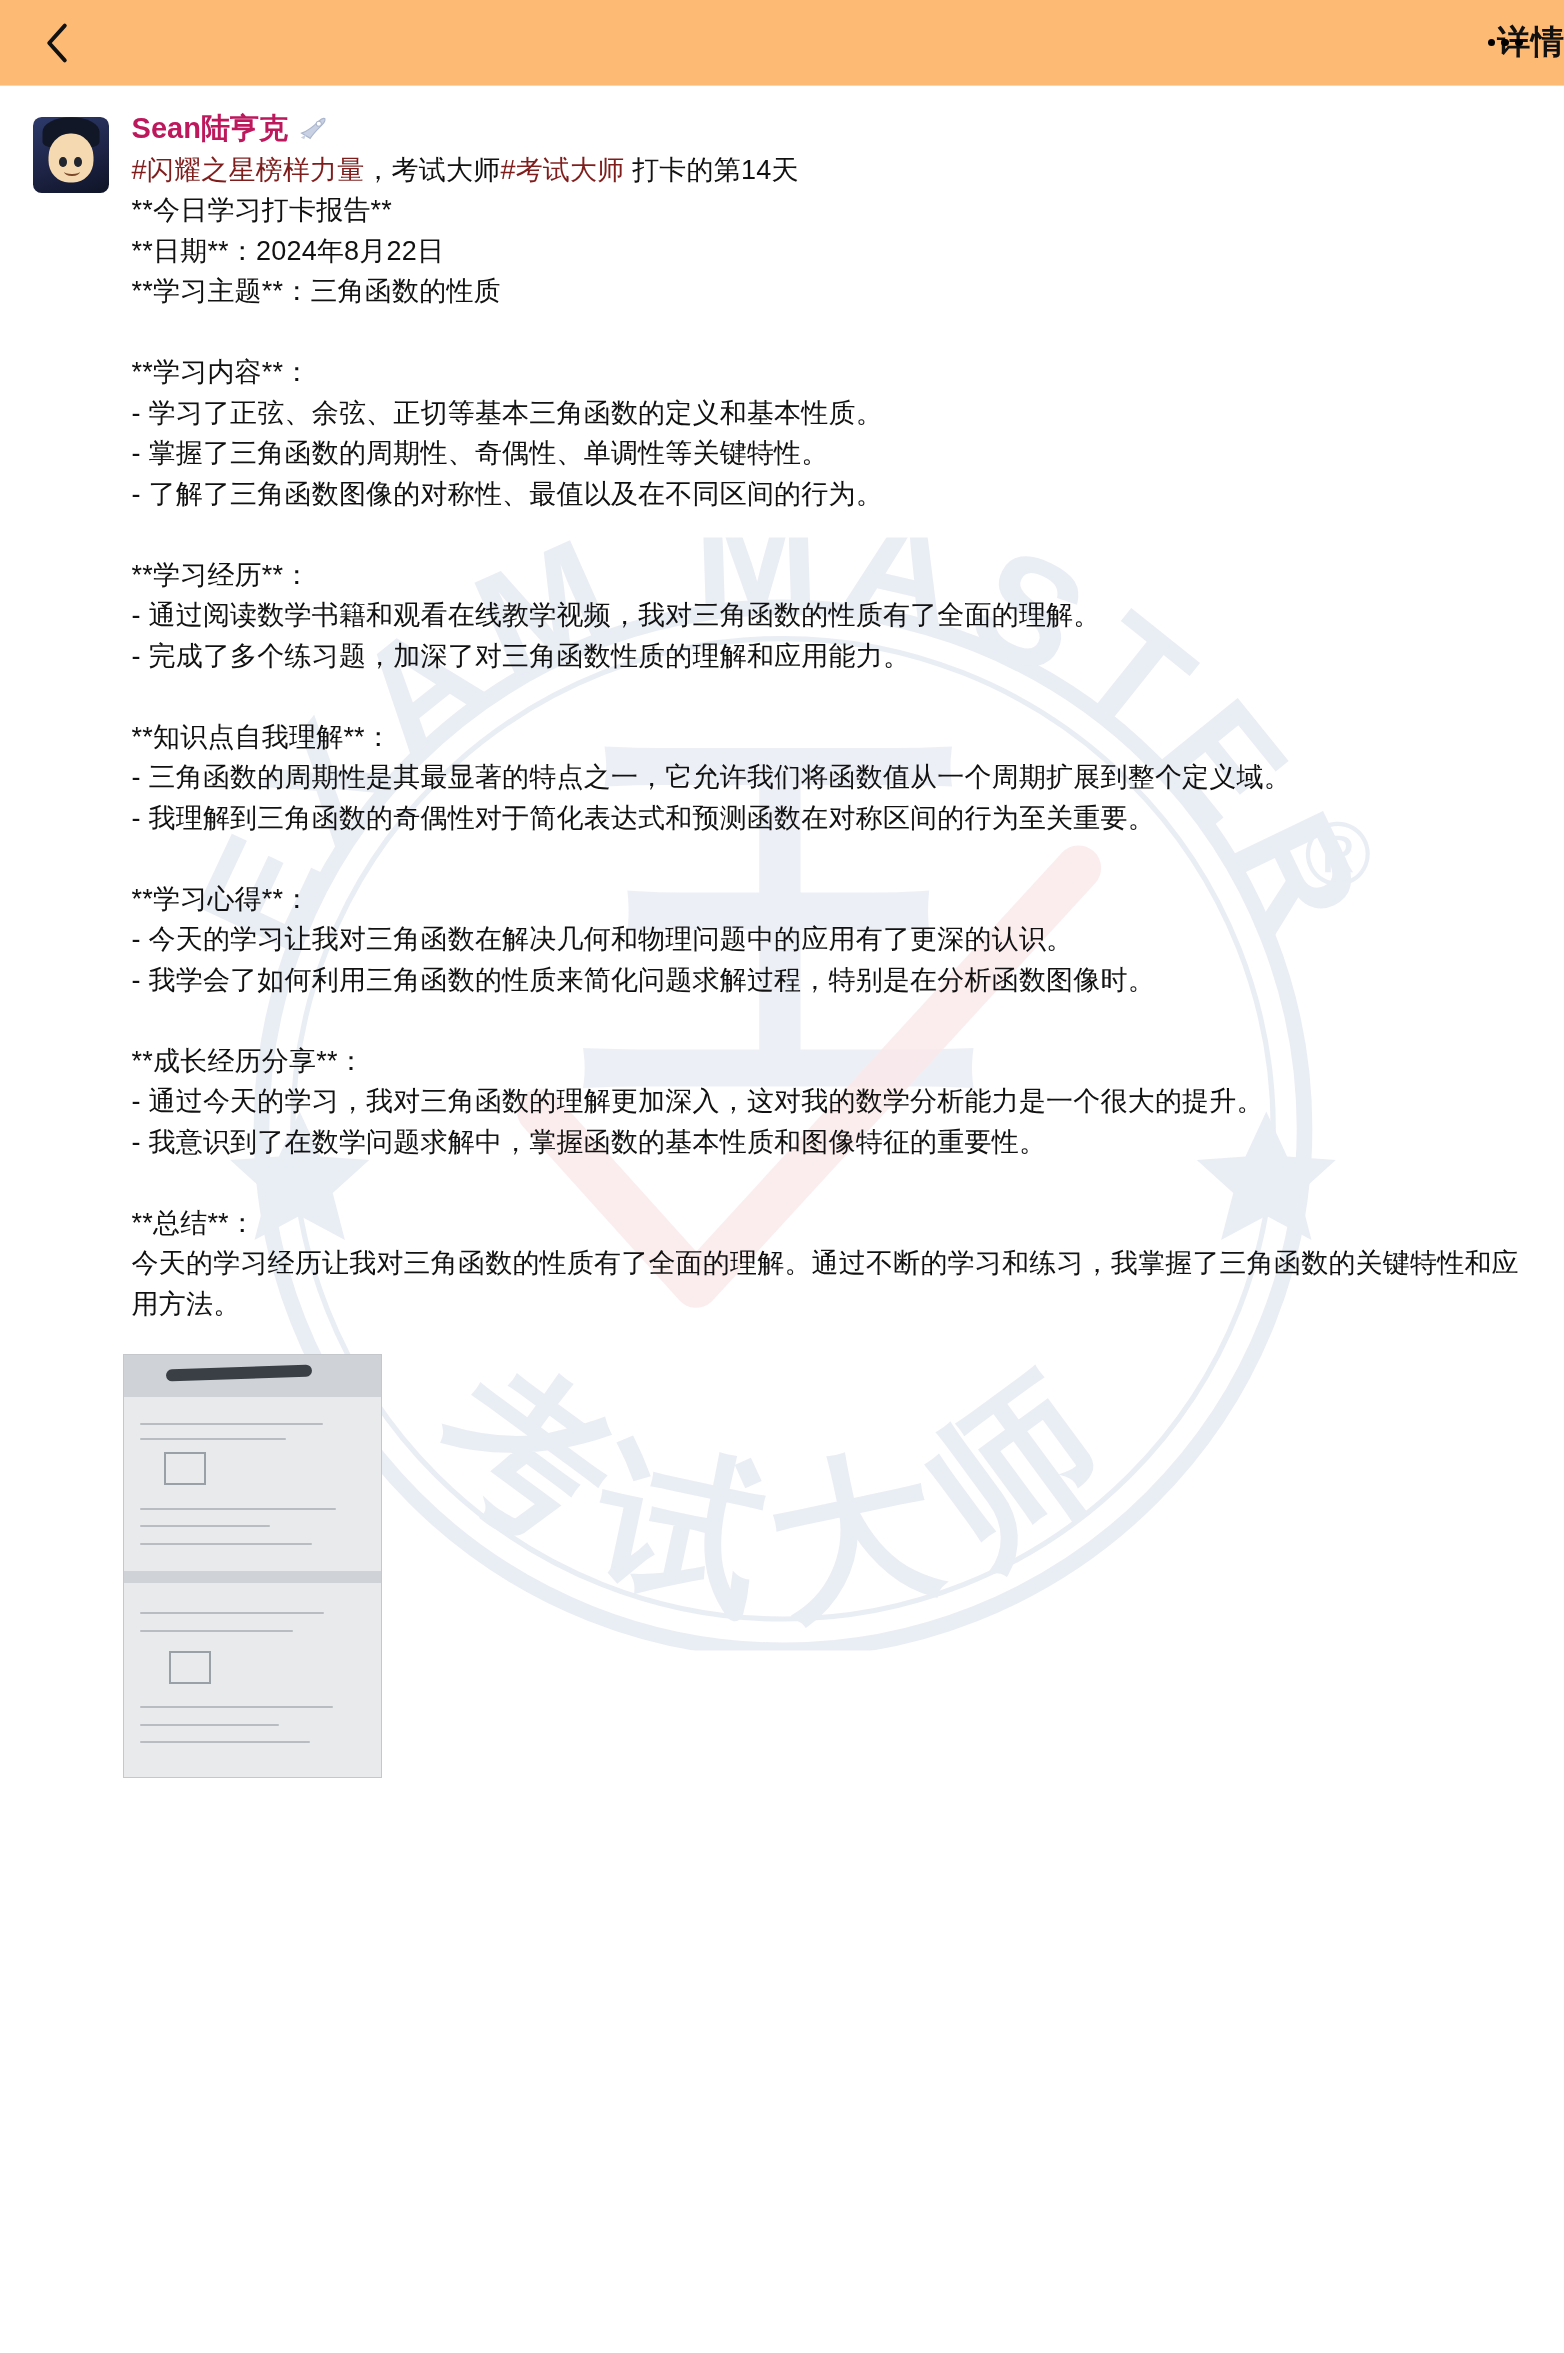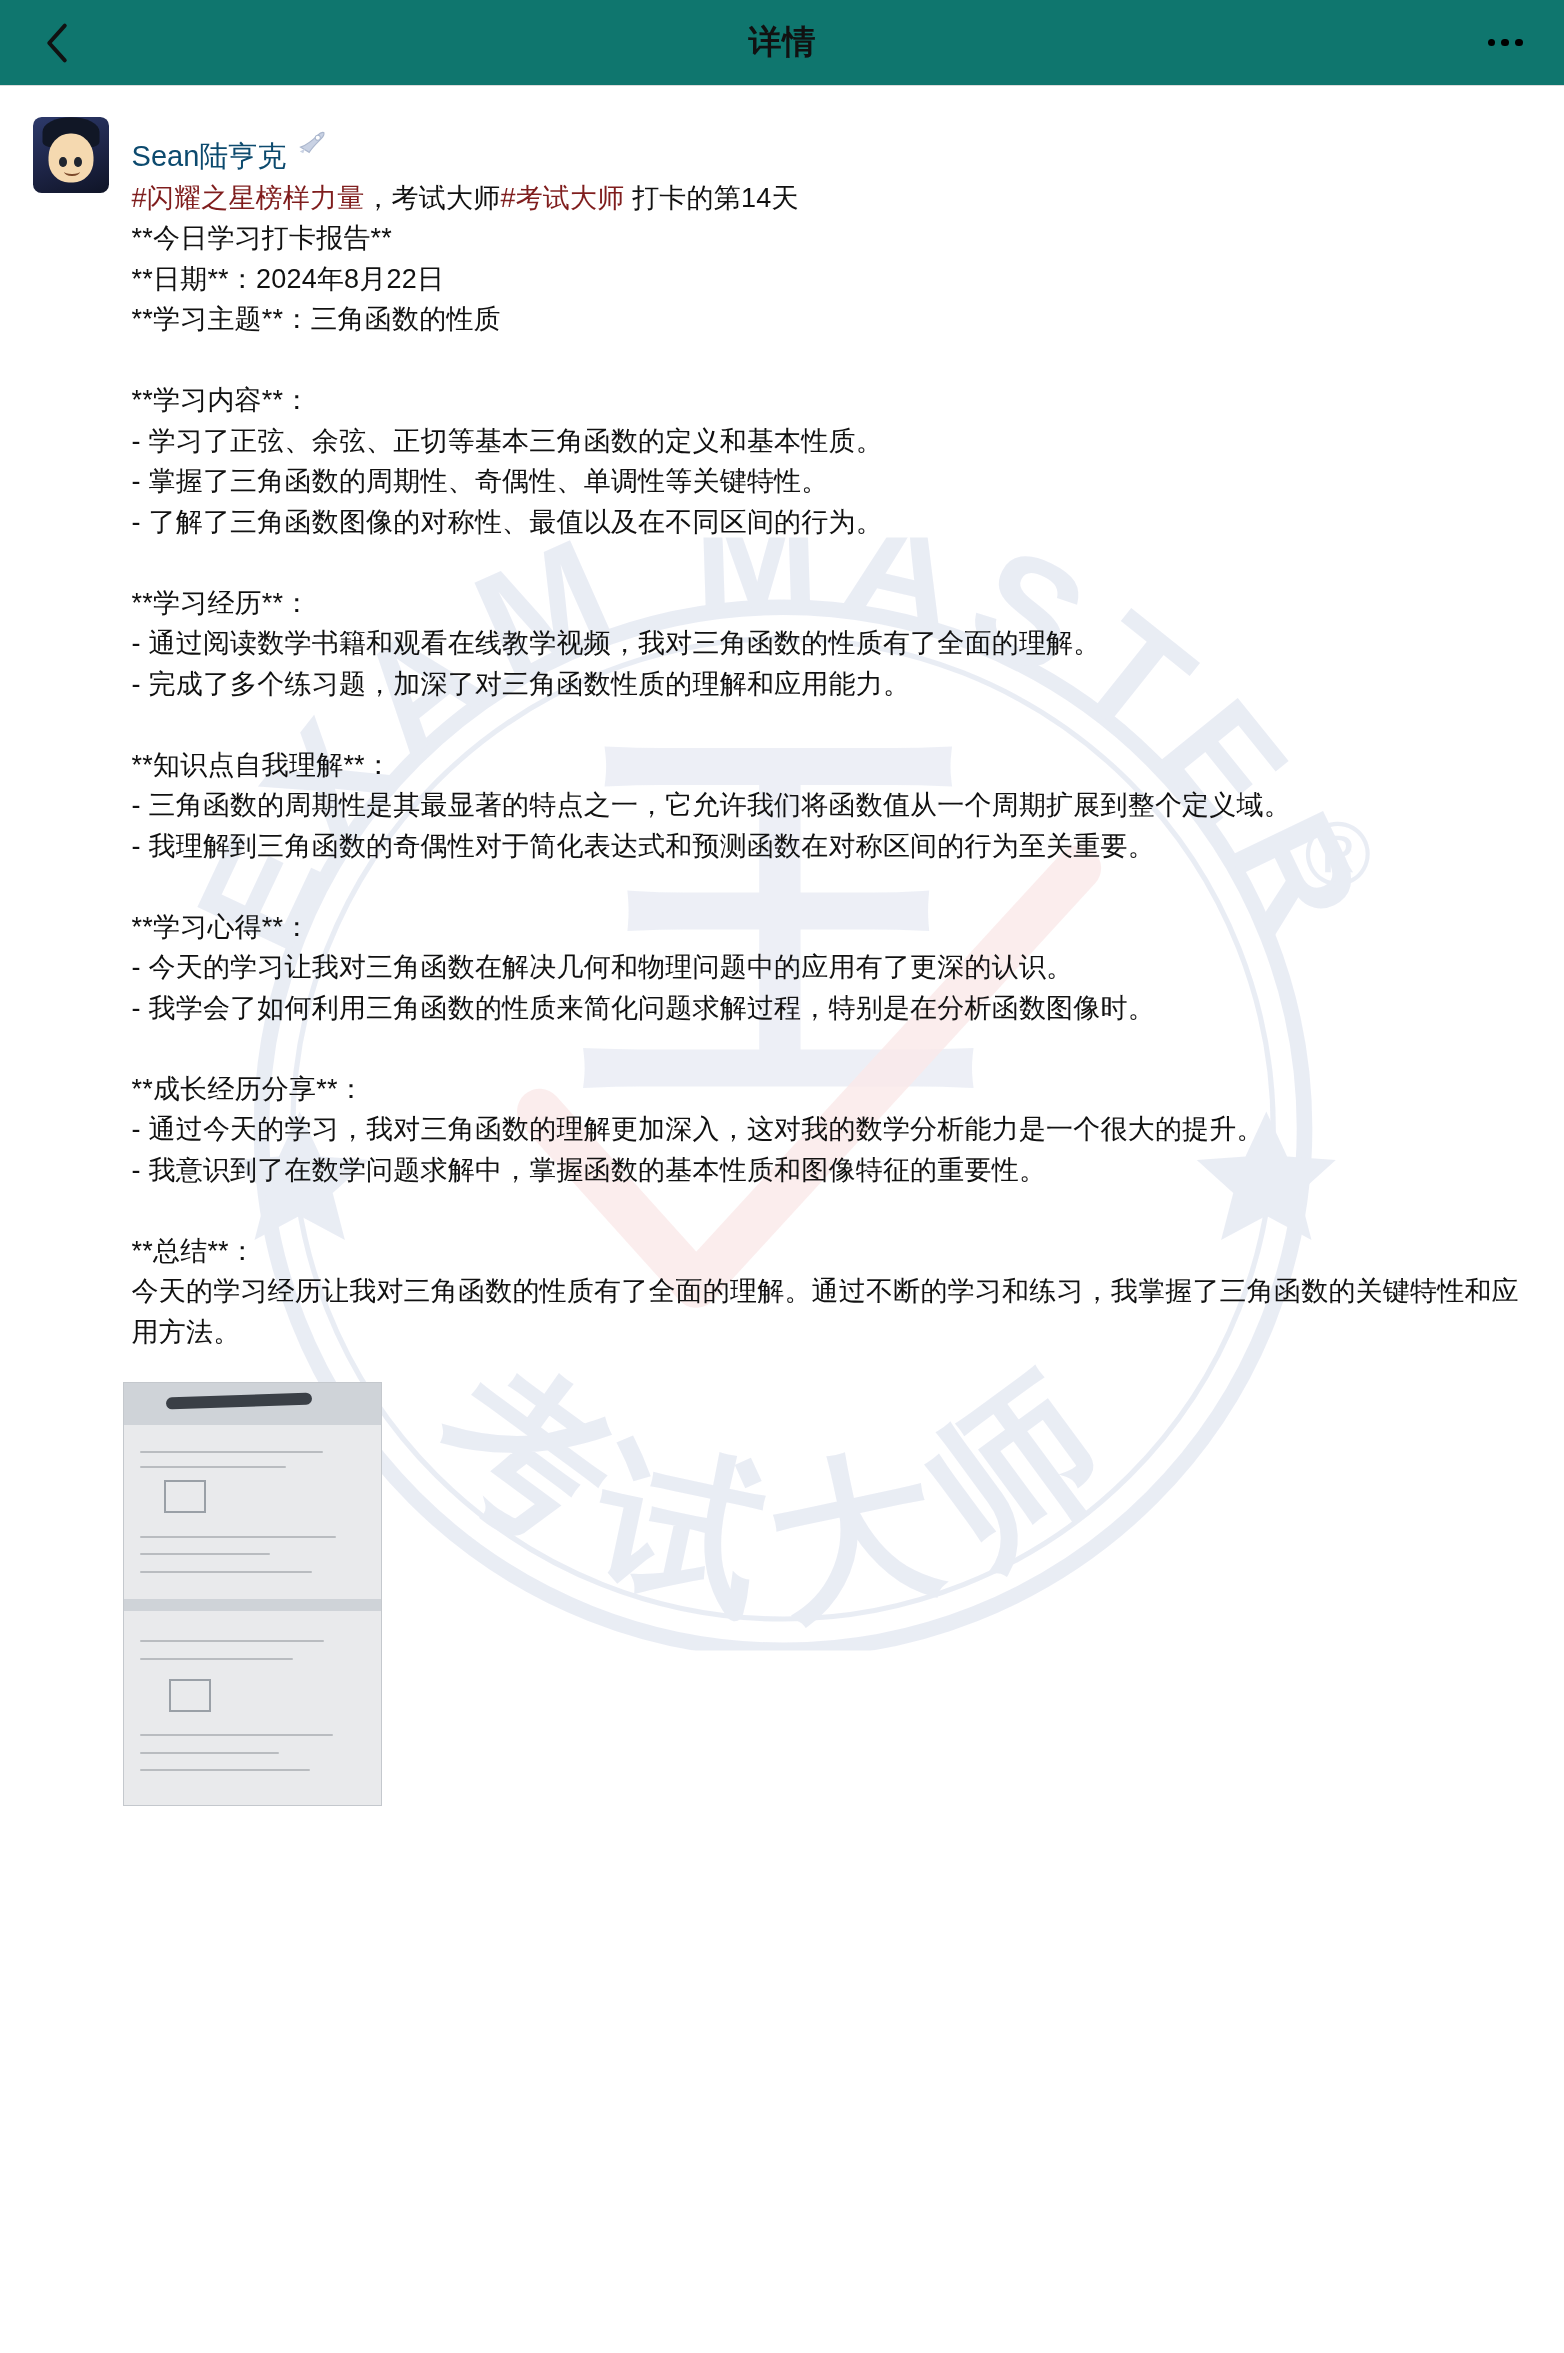--- a/index.html
+++ b/index.html
@@ -20,11 +20,11 @@
   .header {
     position: relative;
     height: 85px;
-    background: #0f766e;
+    background: #fdba74;
     border-bottom: 0.9px solid #dcdcdc;
     display: flex;
     align-items: center;
-    justify-content: center;
+    justify-content: flex-end;
   }
   .header-title {
     font-size: 33px;

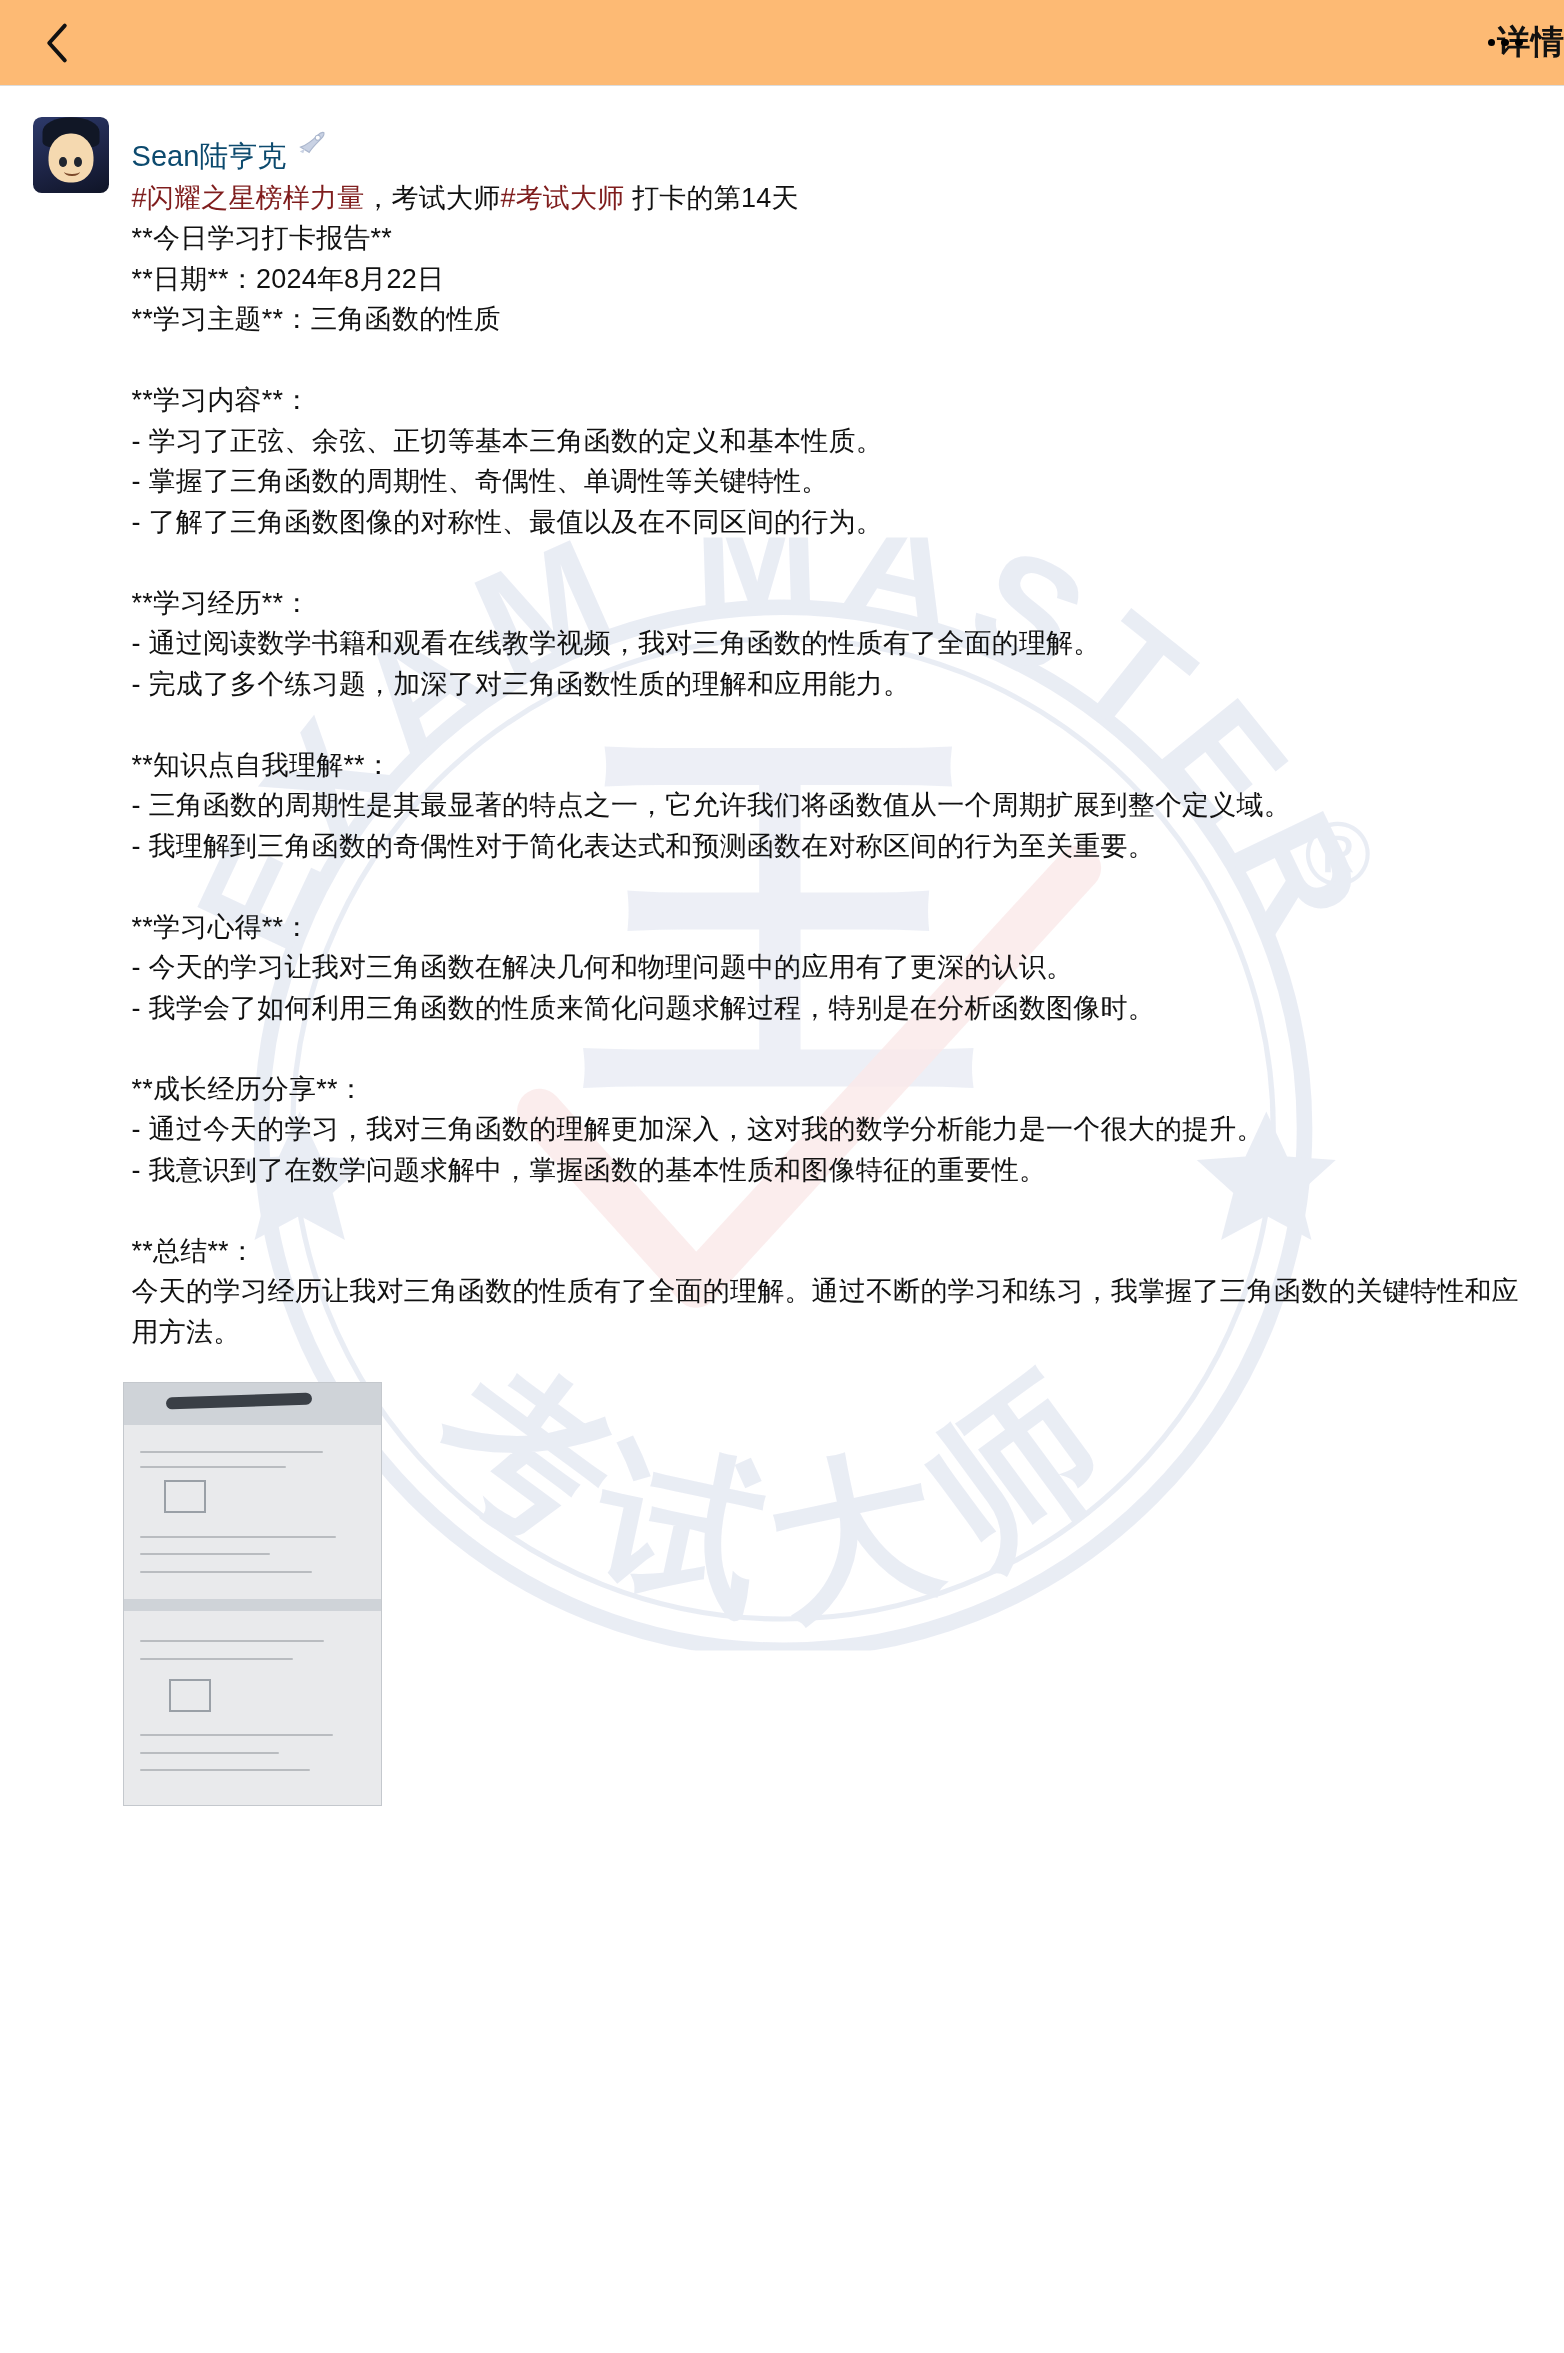--- a/index.html
+++ b/index.html
@@ -136,10 +136,9 @@
   }
   .author-name {
     font-size: 29px;
-    color: #0c4a6e;
-    font-weight: 400;
+    color: #be185d;
+    font-weight: 700;
     line-height: 1.25;
-    margin-top: 28px;
   }
   .author-badge {
     display: inline-block;

